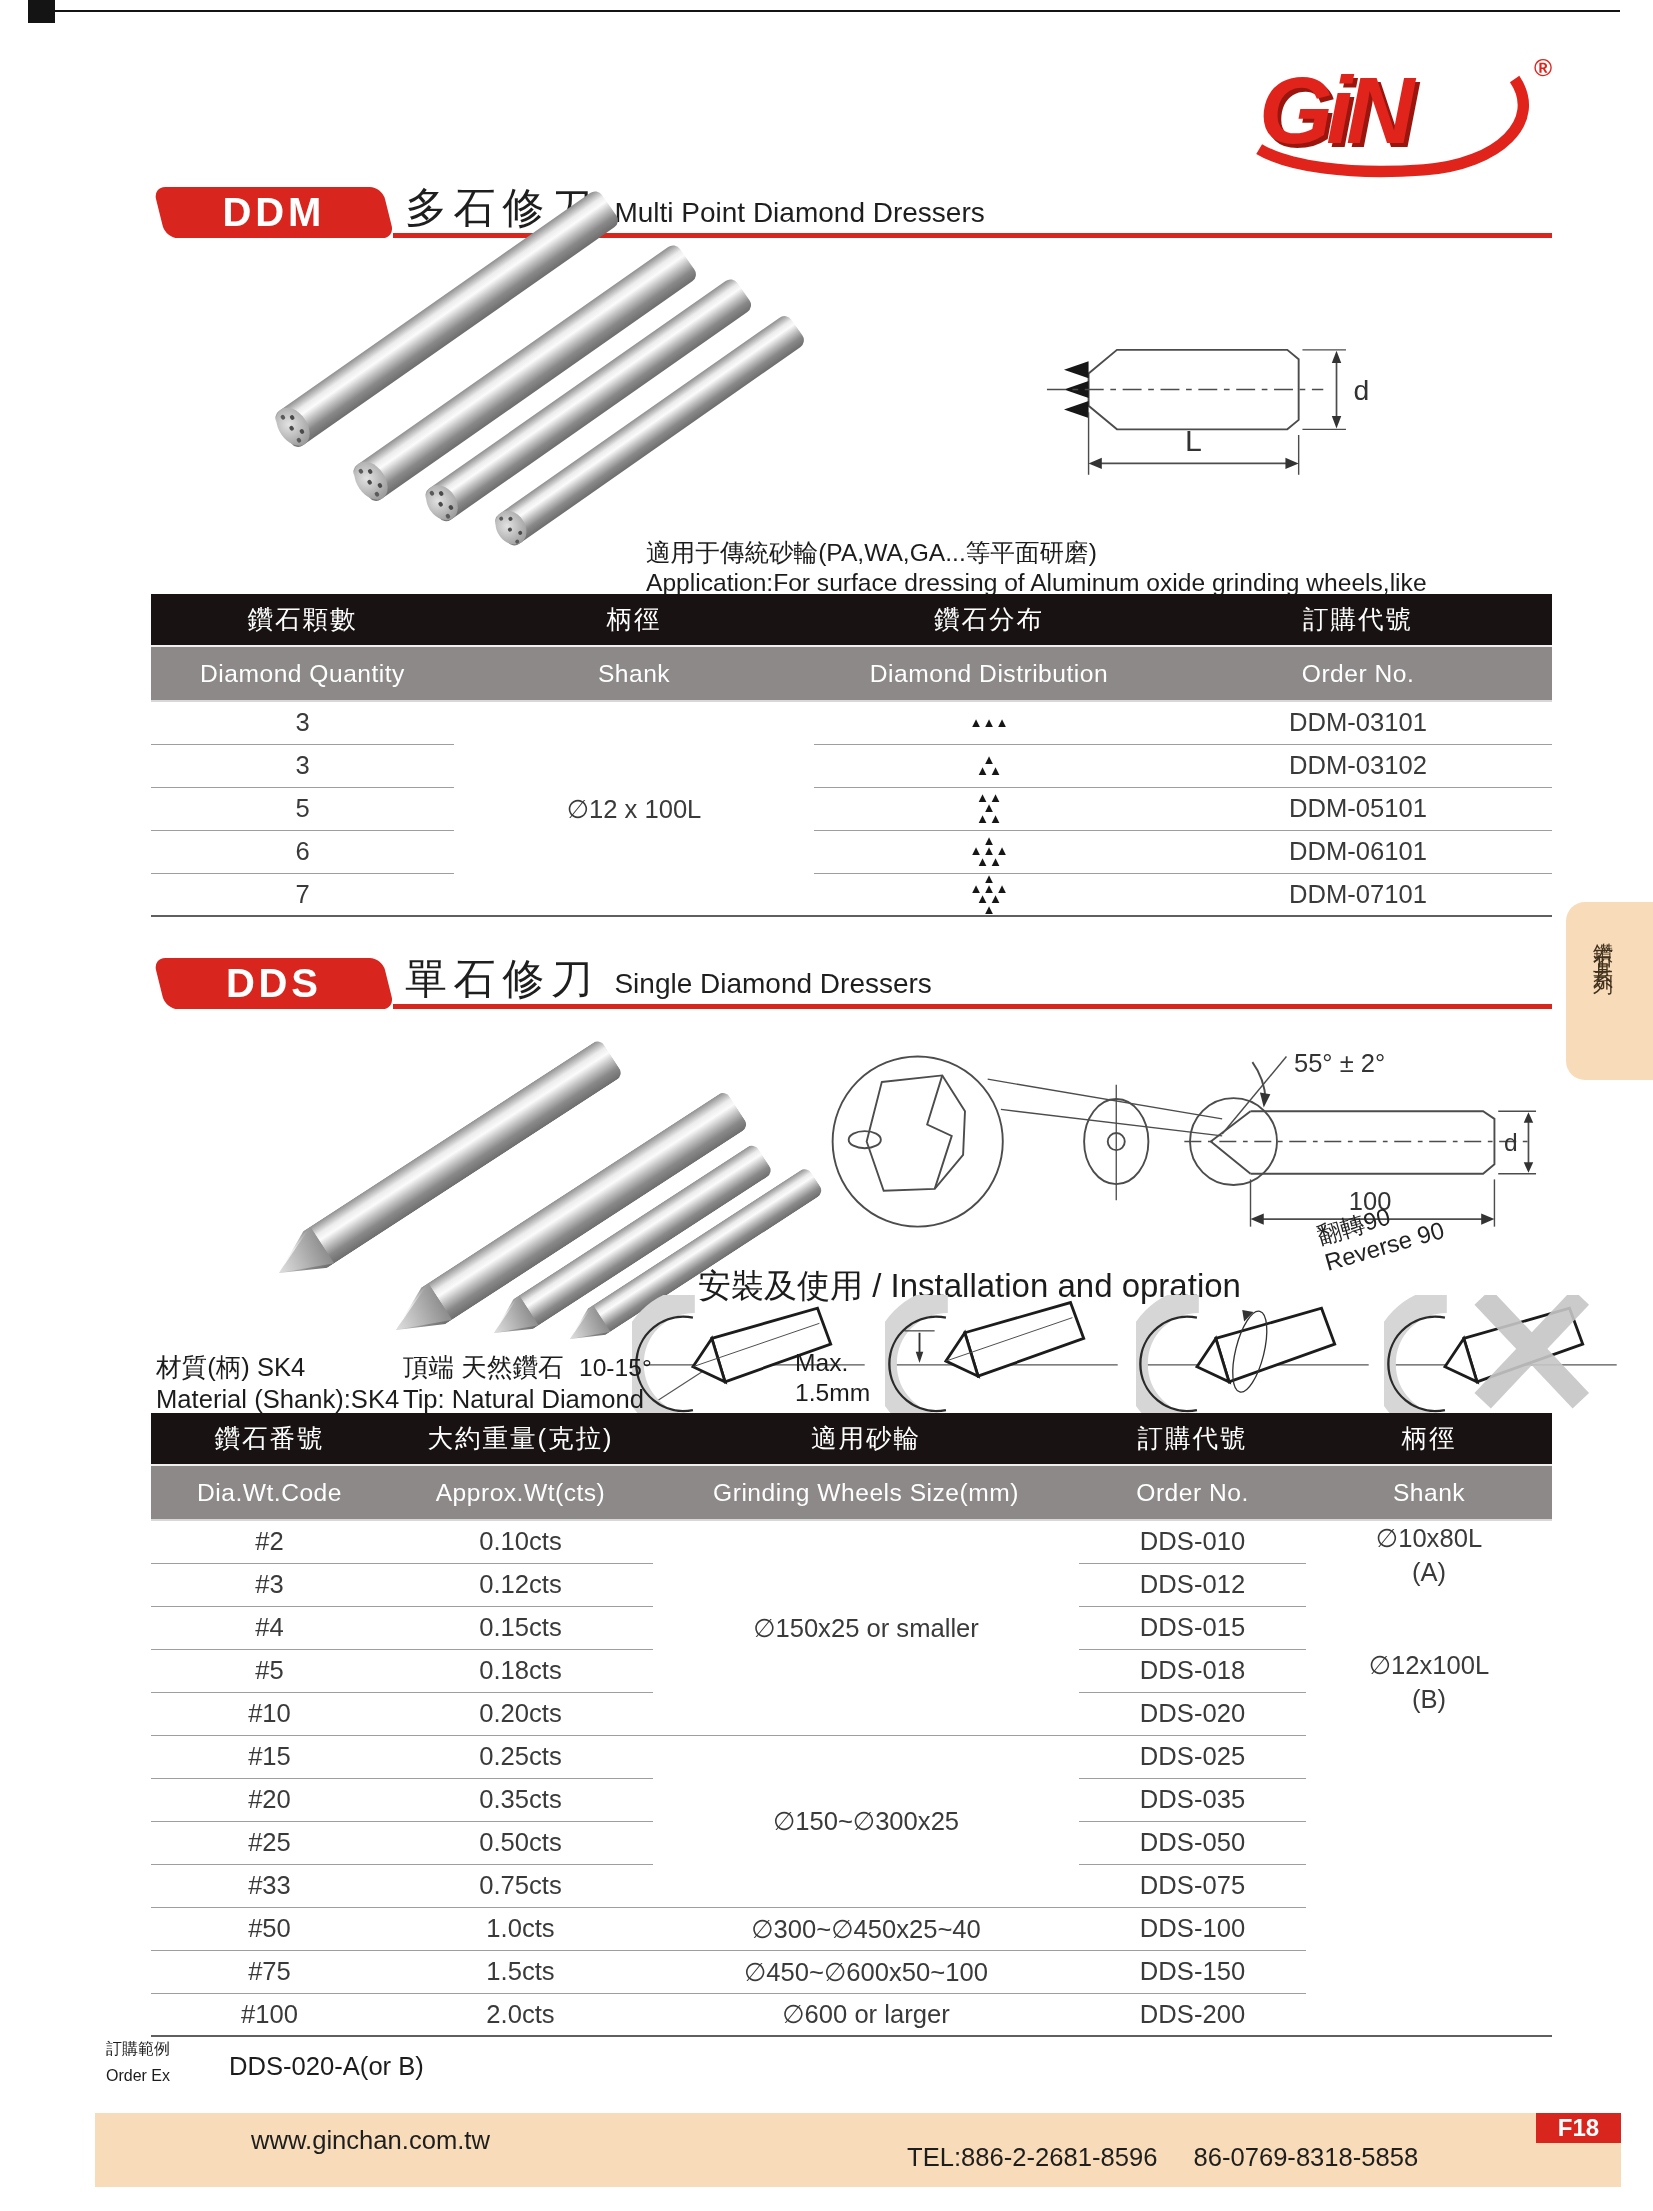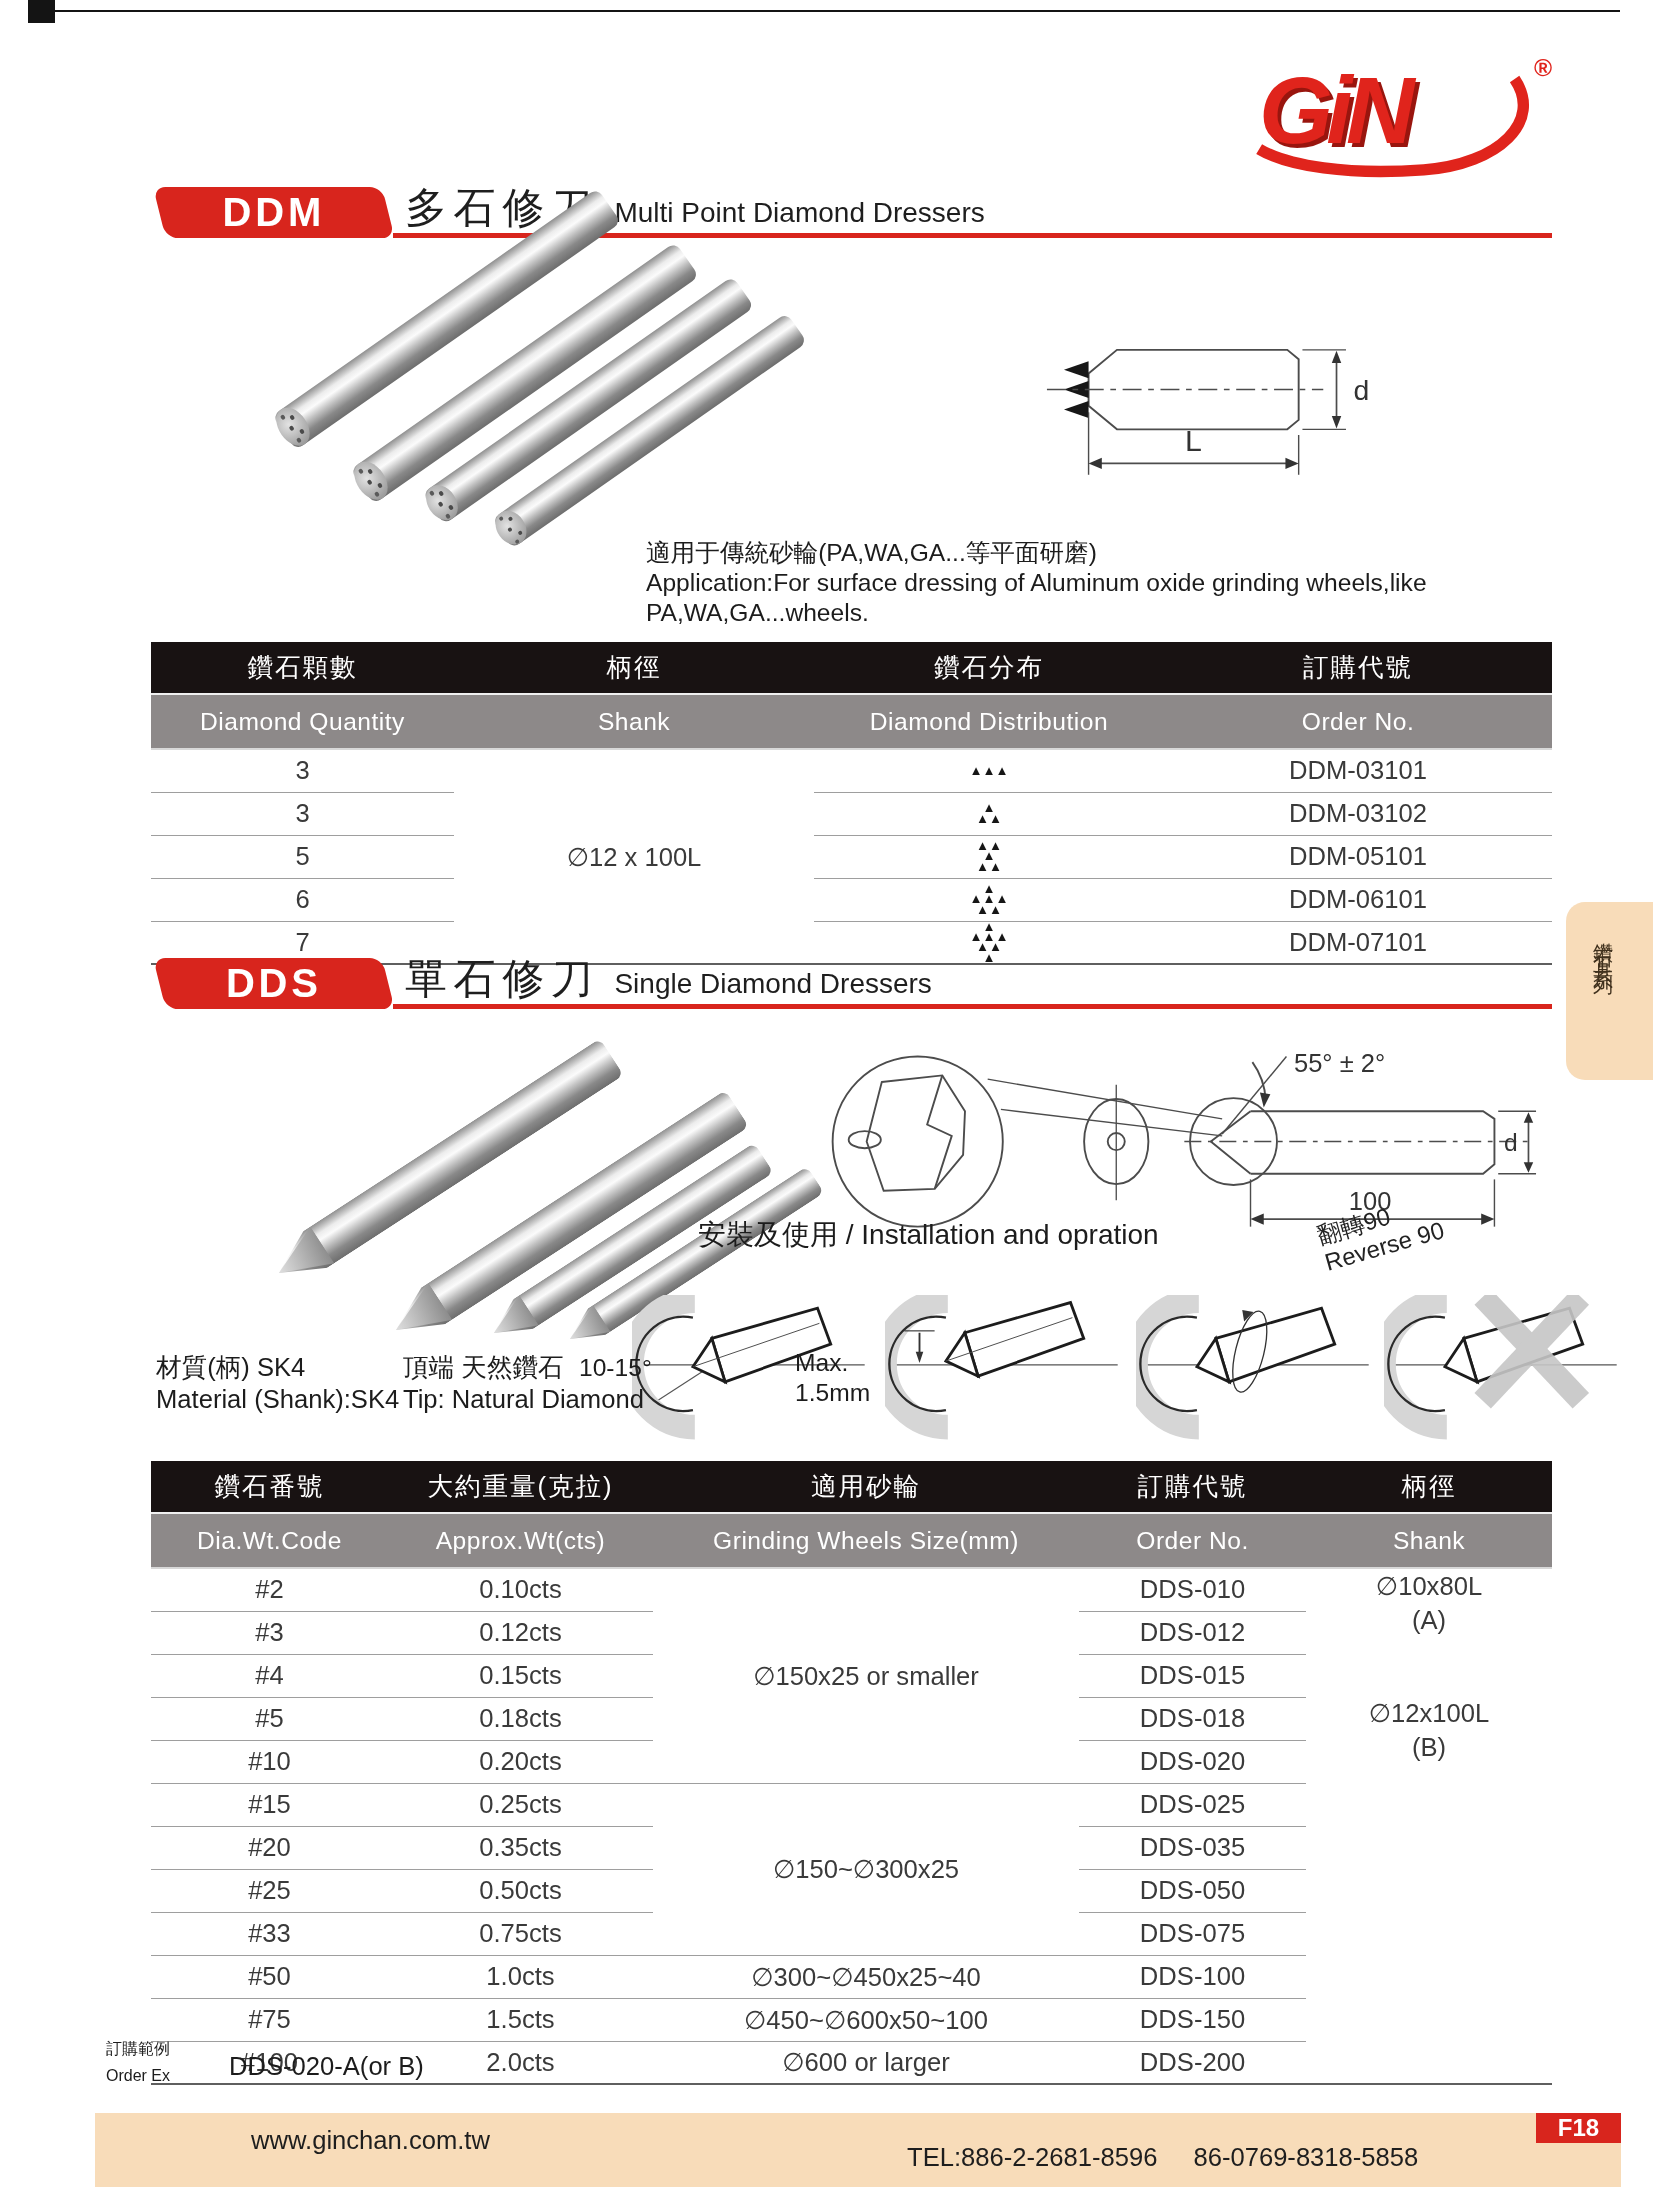--- a/index.html
+++ b/index.html
@@ -49,7 +49,7 @@
 
   
   .cat-table{position:absolute;left:151px;border-collapse:collapse;table-layout:fixed;width:1401px;
-             border-bottom:2.8px solid #5f5f5f;margin-top:48px;}
+             border-bottom:2.8px solid #5f5f5f;}
   .cat-table td{text-align:center;vertical-align:middle;font-size:25.6px;color:#3a3a3a;padding:0;}
   tr.hz td{background:#181212;color:#fff;height:51px;font-size:25.6px;letter-spacing:1.9px;}
   tr.he td{background:#8d8989;color:#fff;height:53px;font-size:24.6px;letter-spacing:0.5px;

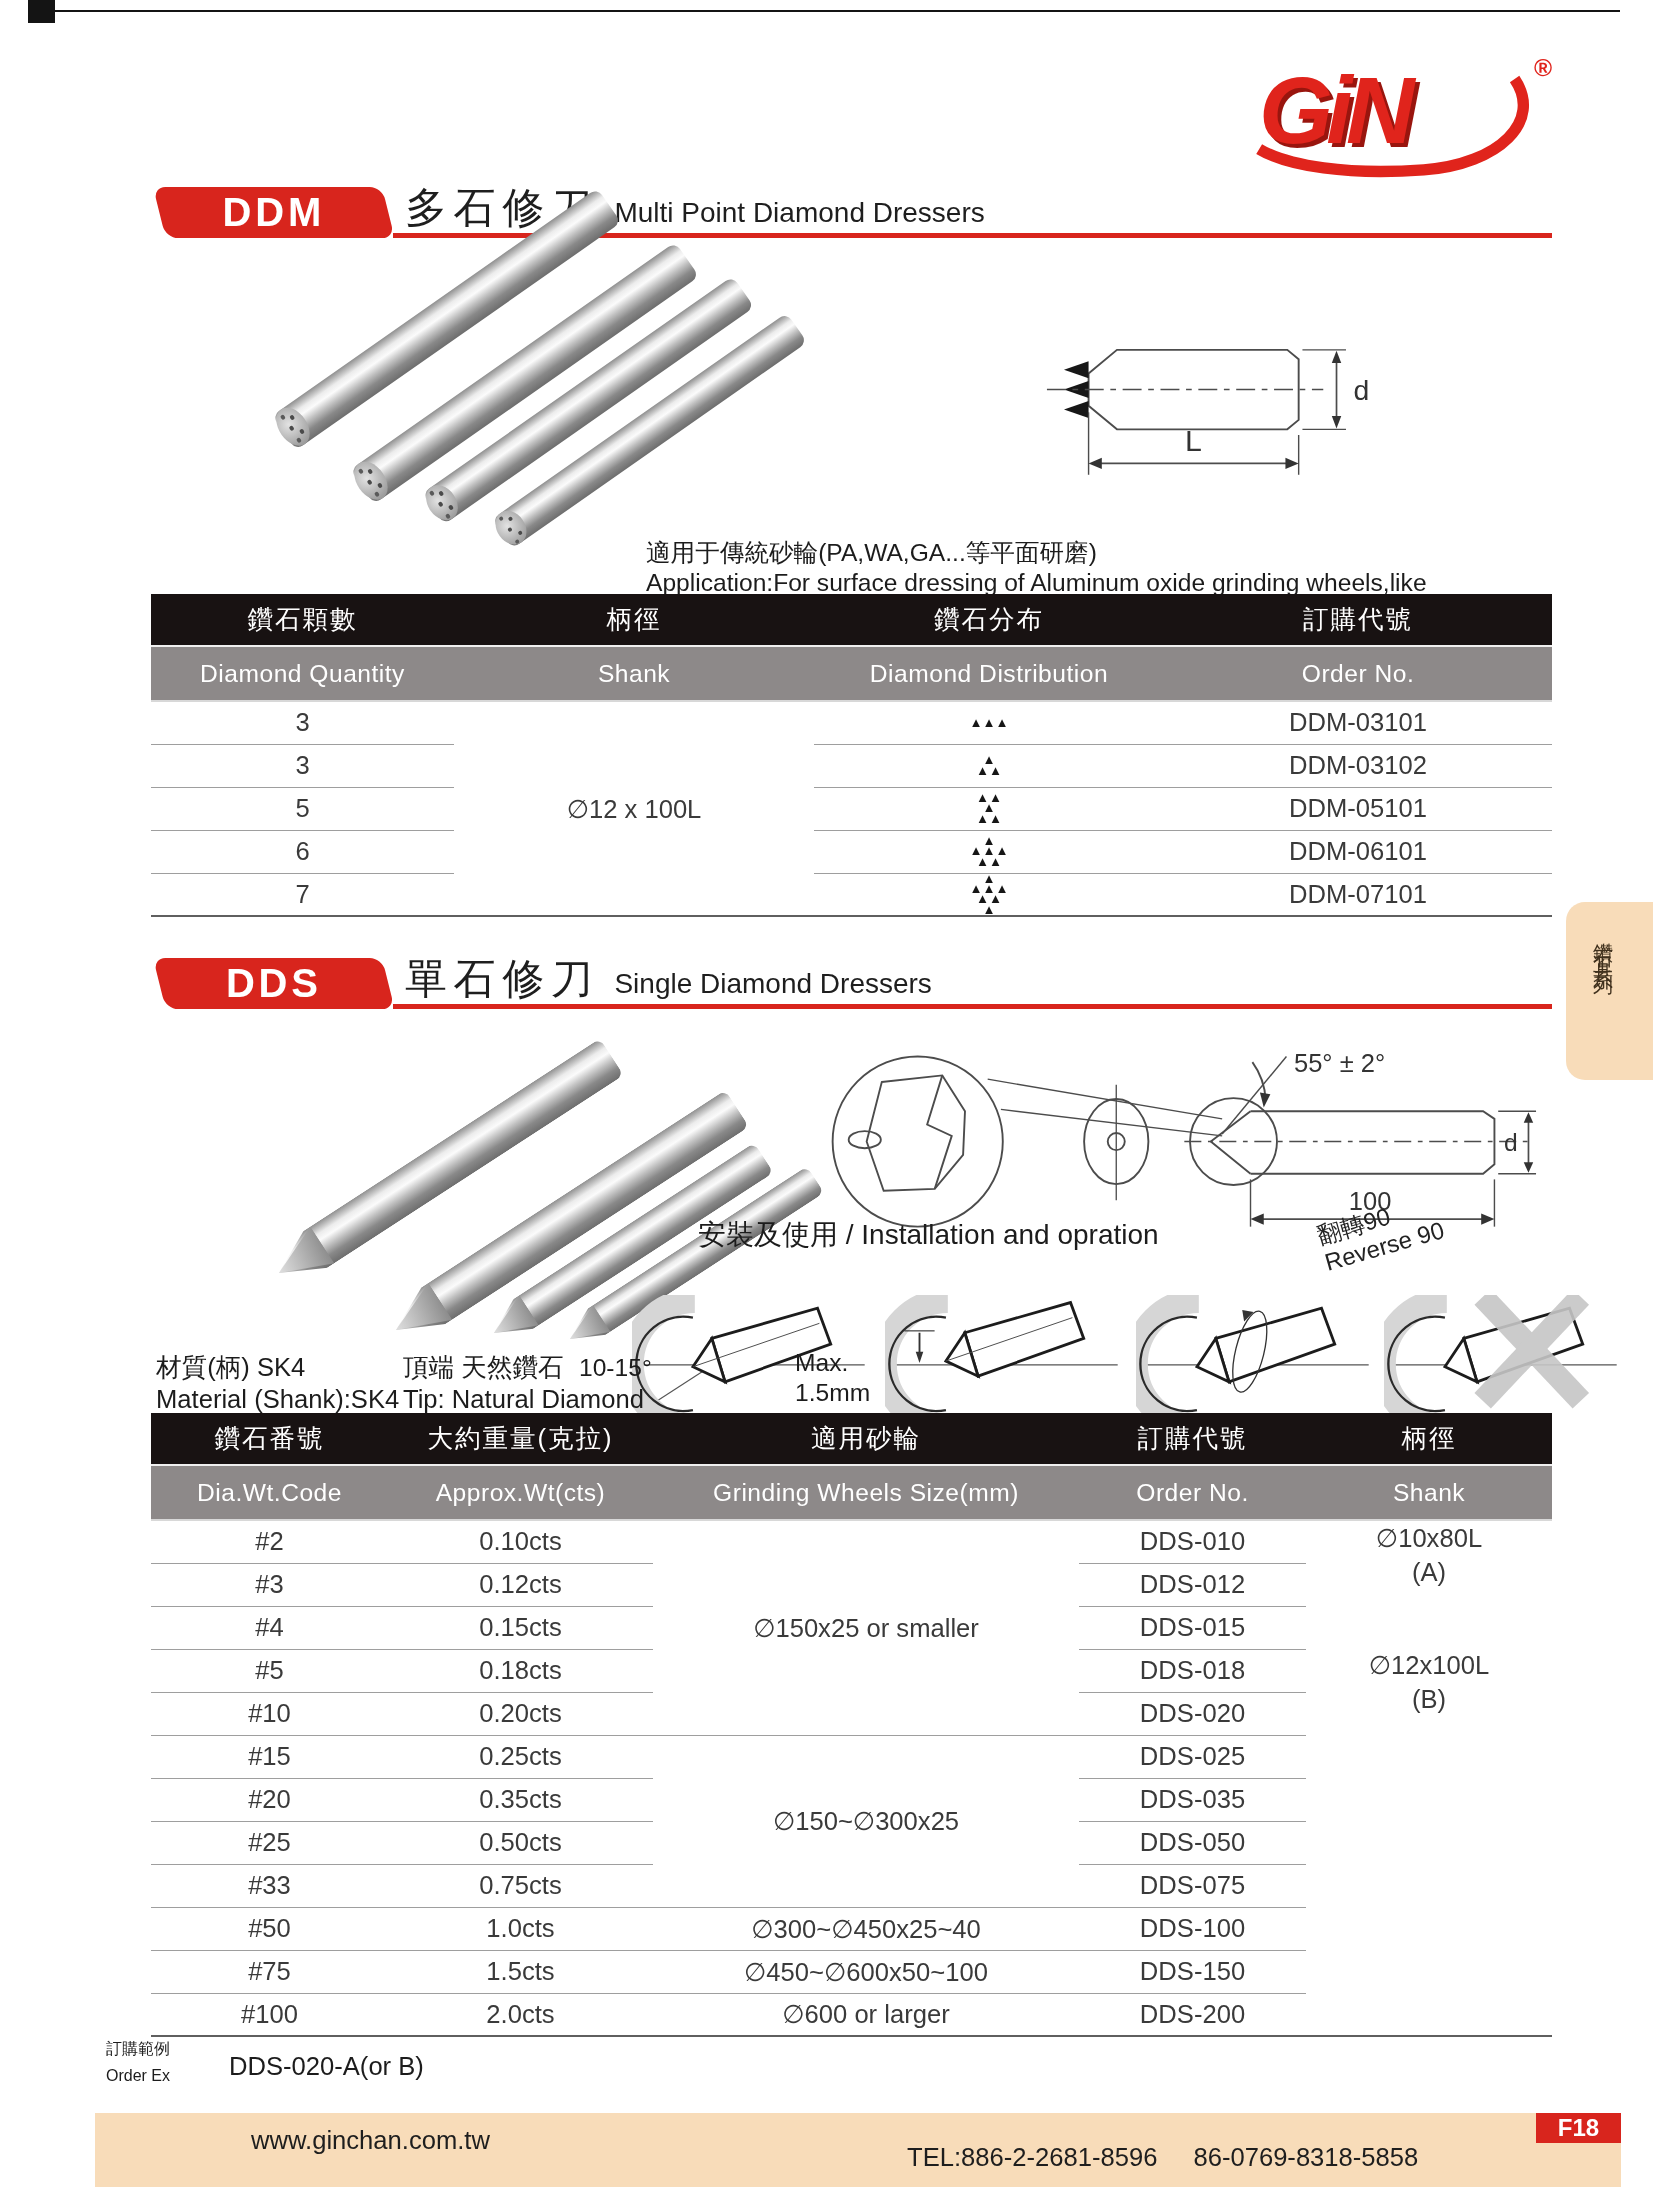--- a/index.html
+++ b/index.html
@@ -43,7 +43,7 @@
   .app-text{left:646px;top:538px;font-size:24.6px;line-height:30px;color:#1c1c1c;}
   .mat-text{font-size:25.6px;line-height:32px;color:#1c1c1c;}
   .small-note{font-size:24.6px;color:#1c1c1c;line-height:30px;}
-  .install-label{left:698px;top:1216px;font-size:28px;color:#1c1c1c;text-align:right;}
+  .install-label{left:698px;top:1264px;font-size:33px;color:#1c1c1c;text-align:right;}
   .reverse-label{left:1314px;top:1223px;font-size:24px;line-height:28px;color:#232323;
                  transform:rotate(-16deg);transform-origin:0 0;}
 

